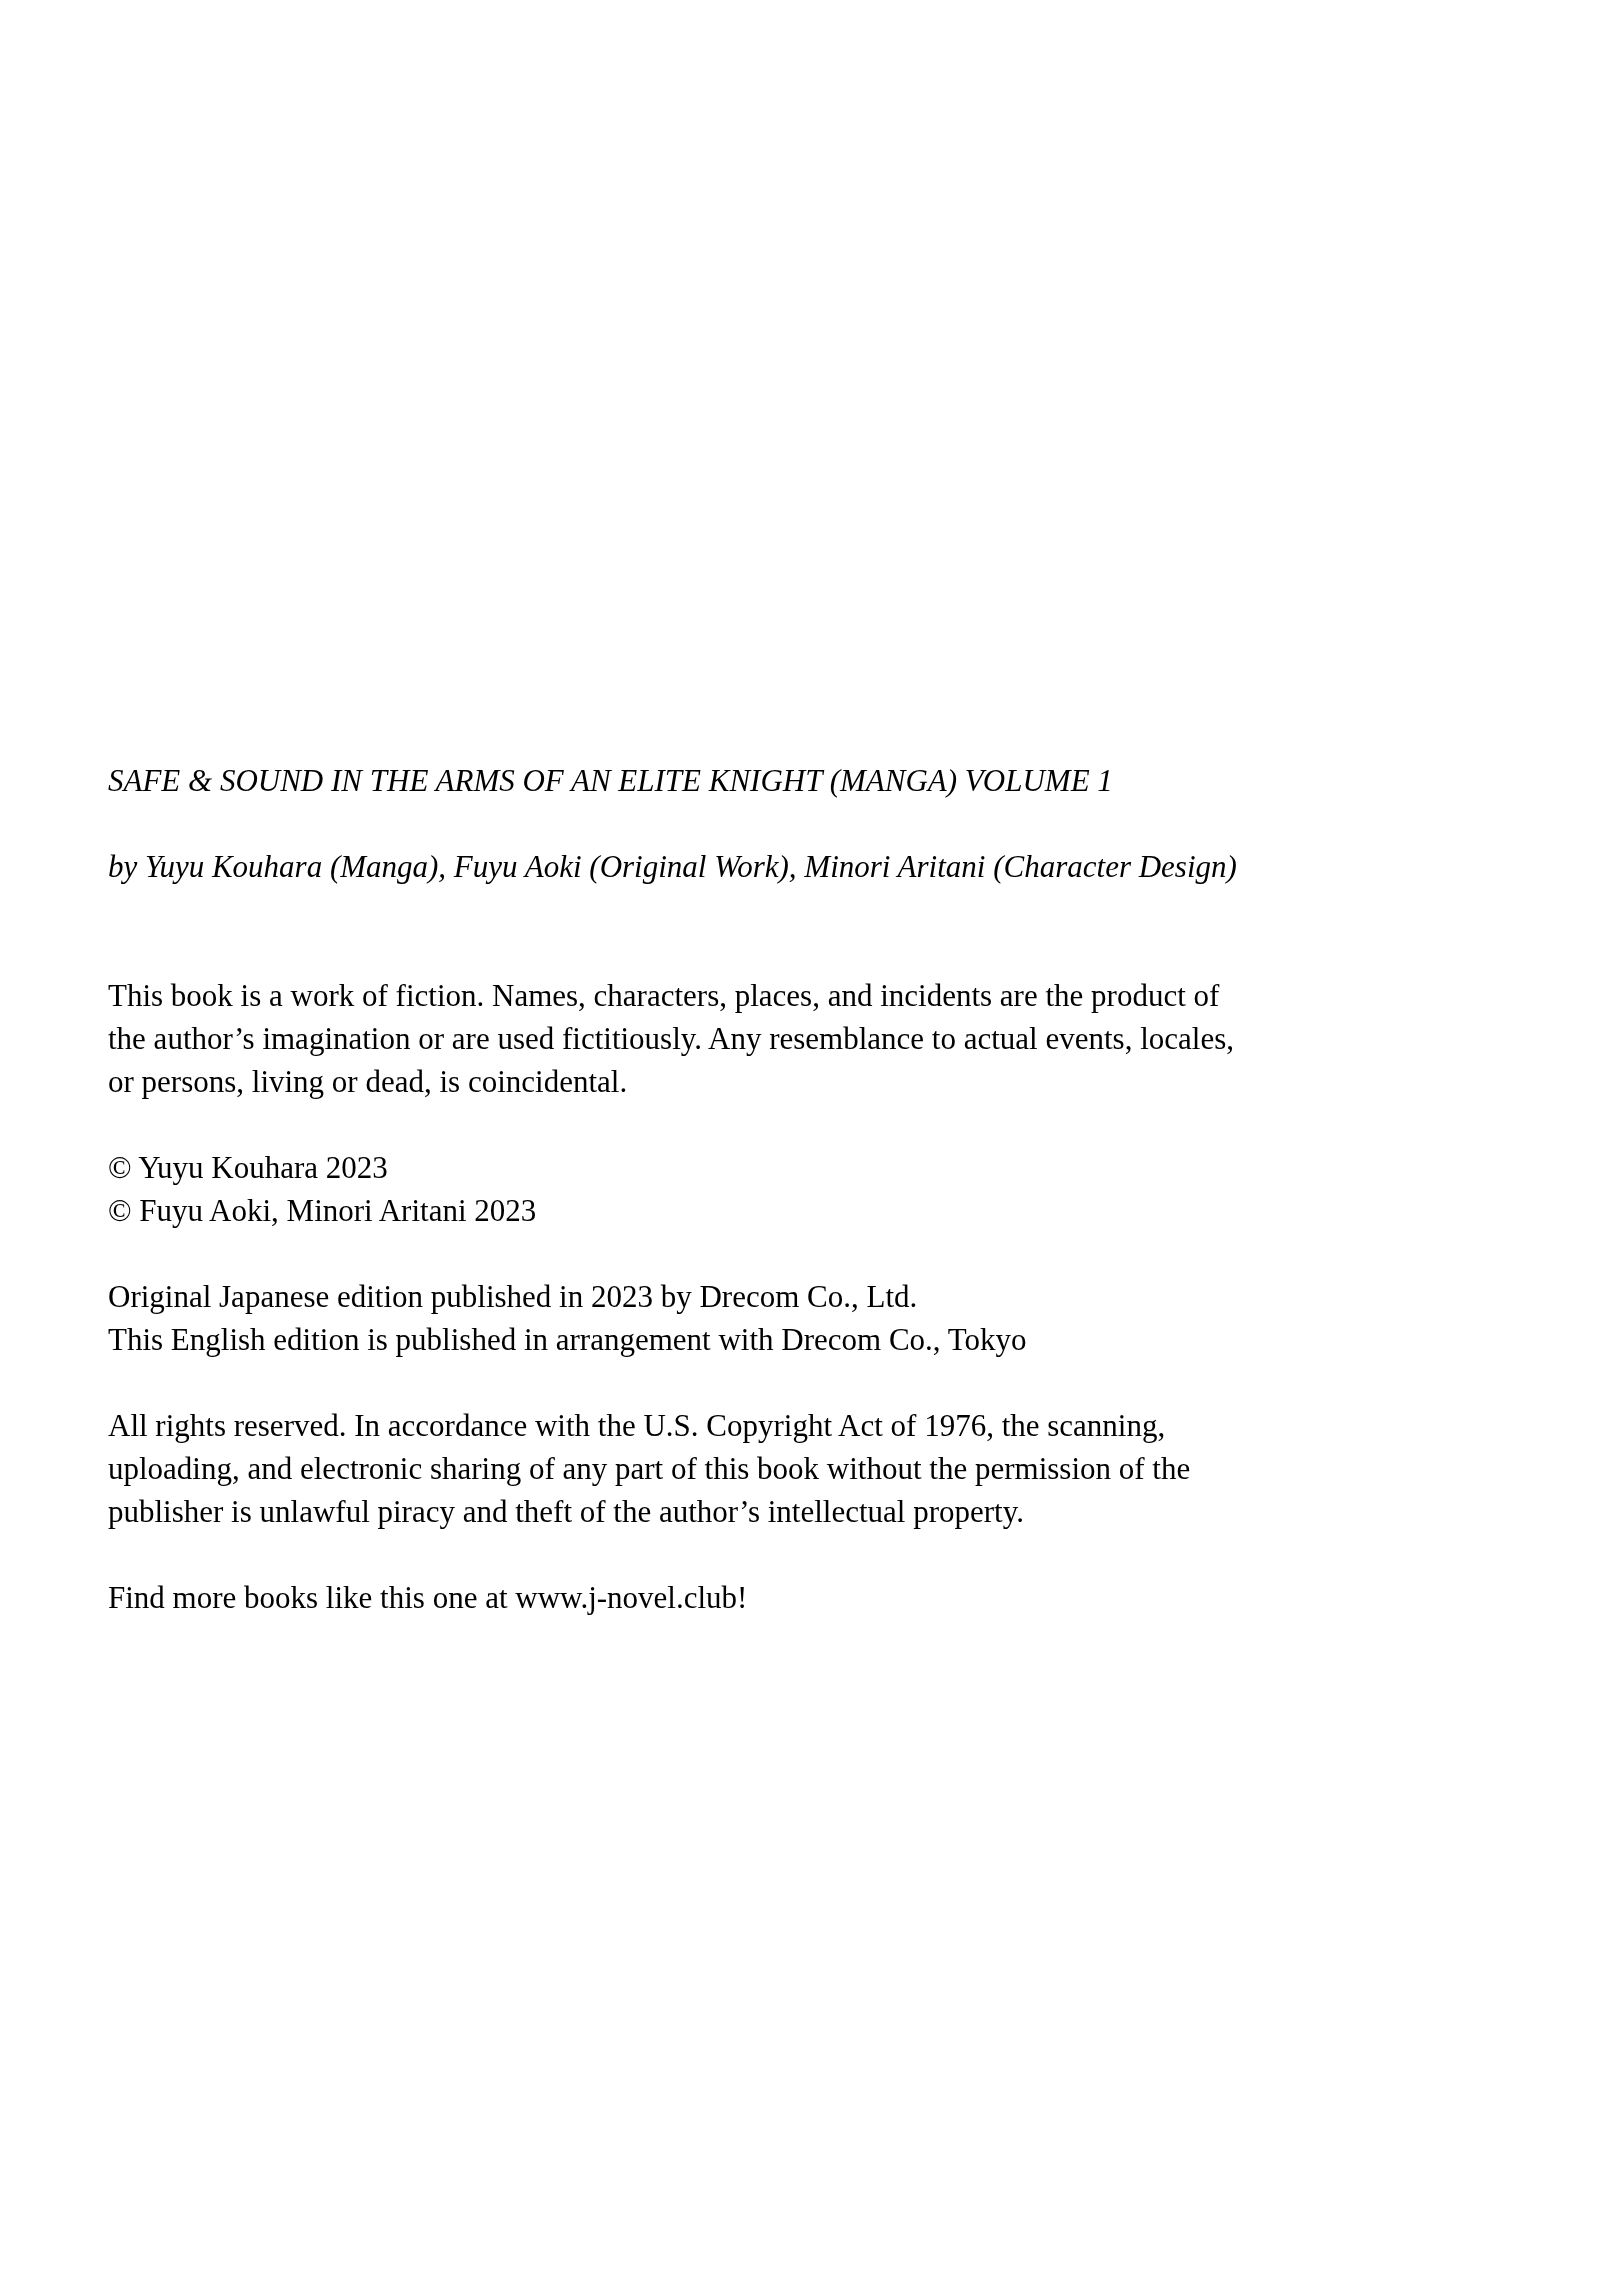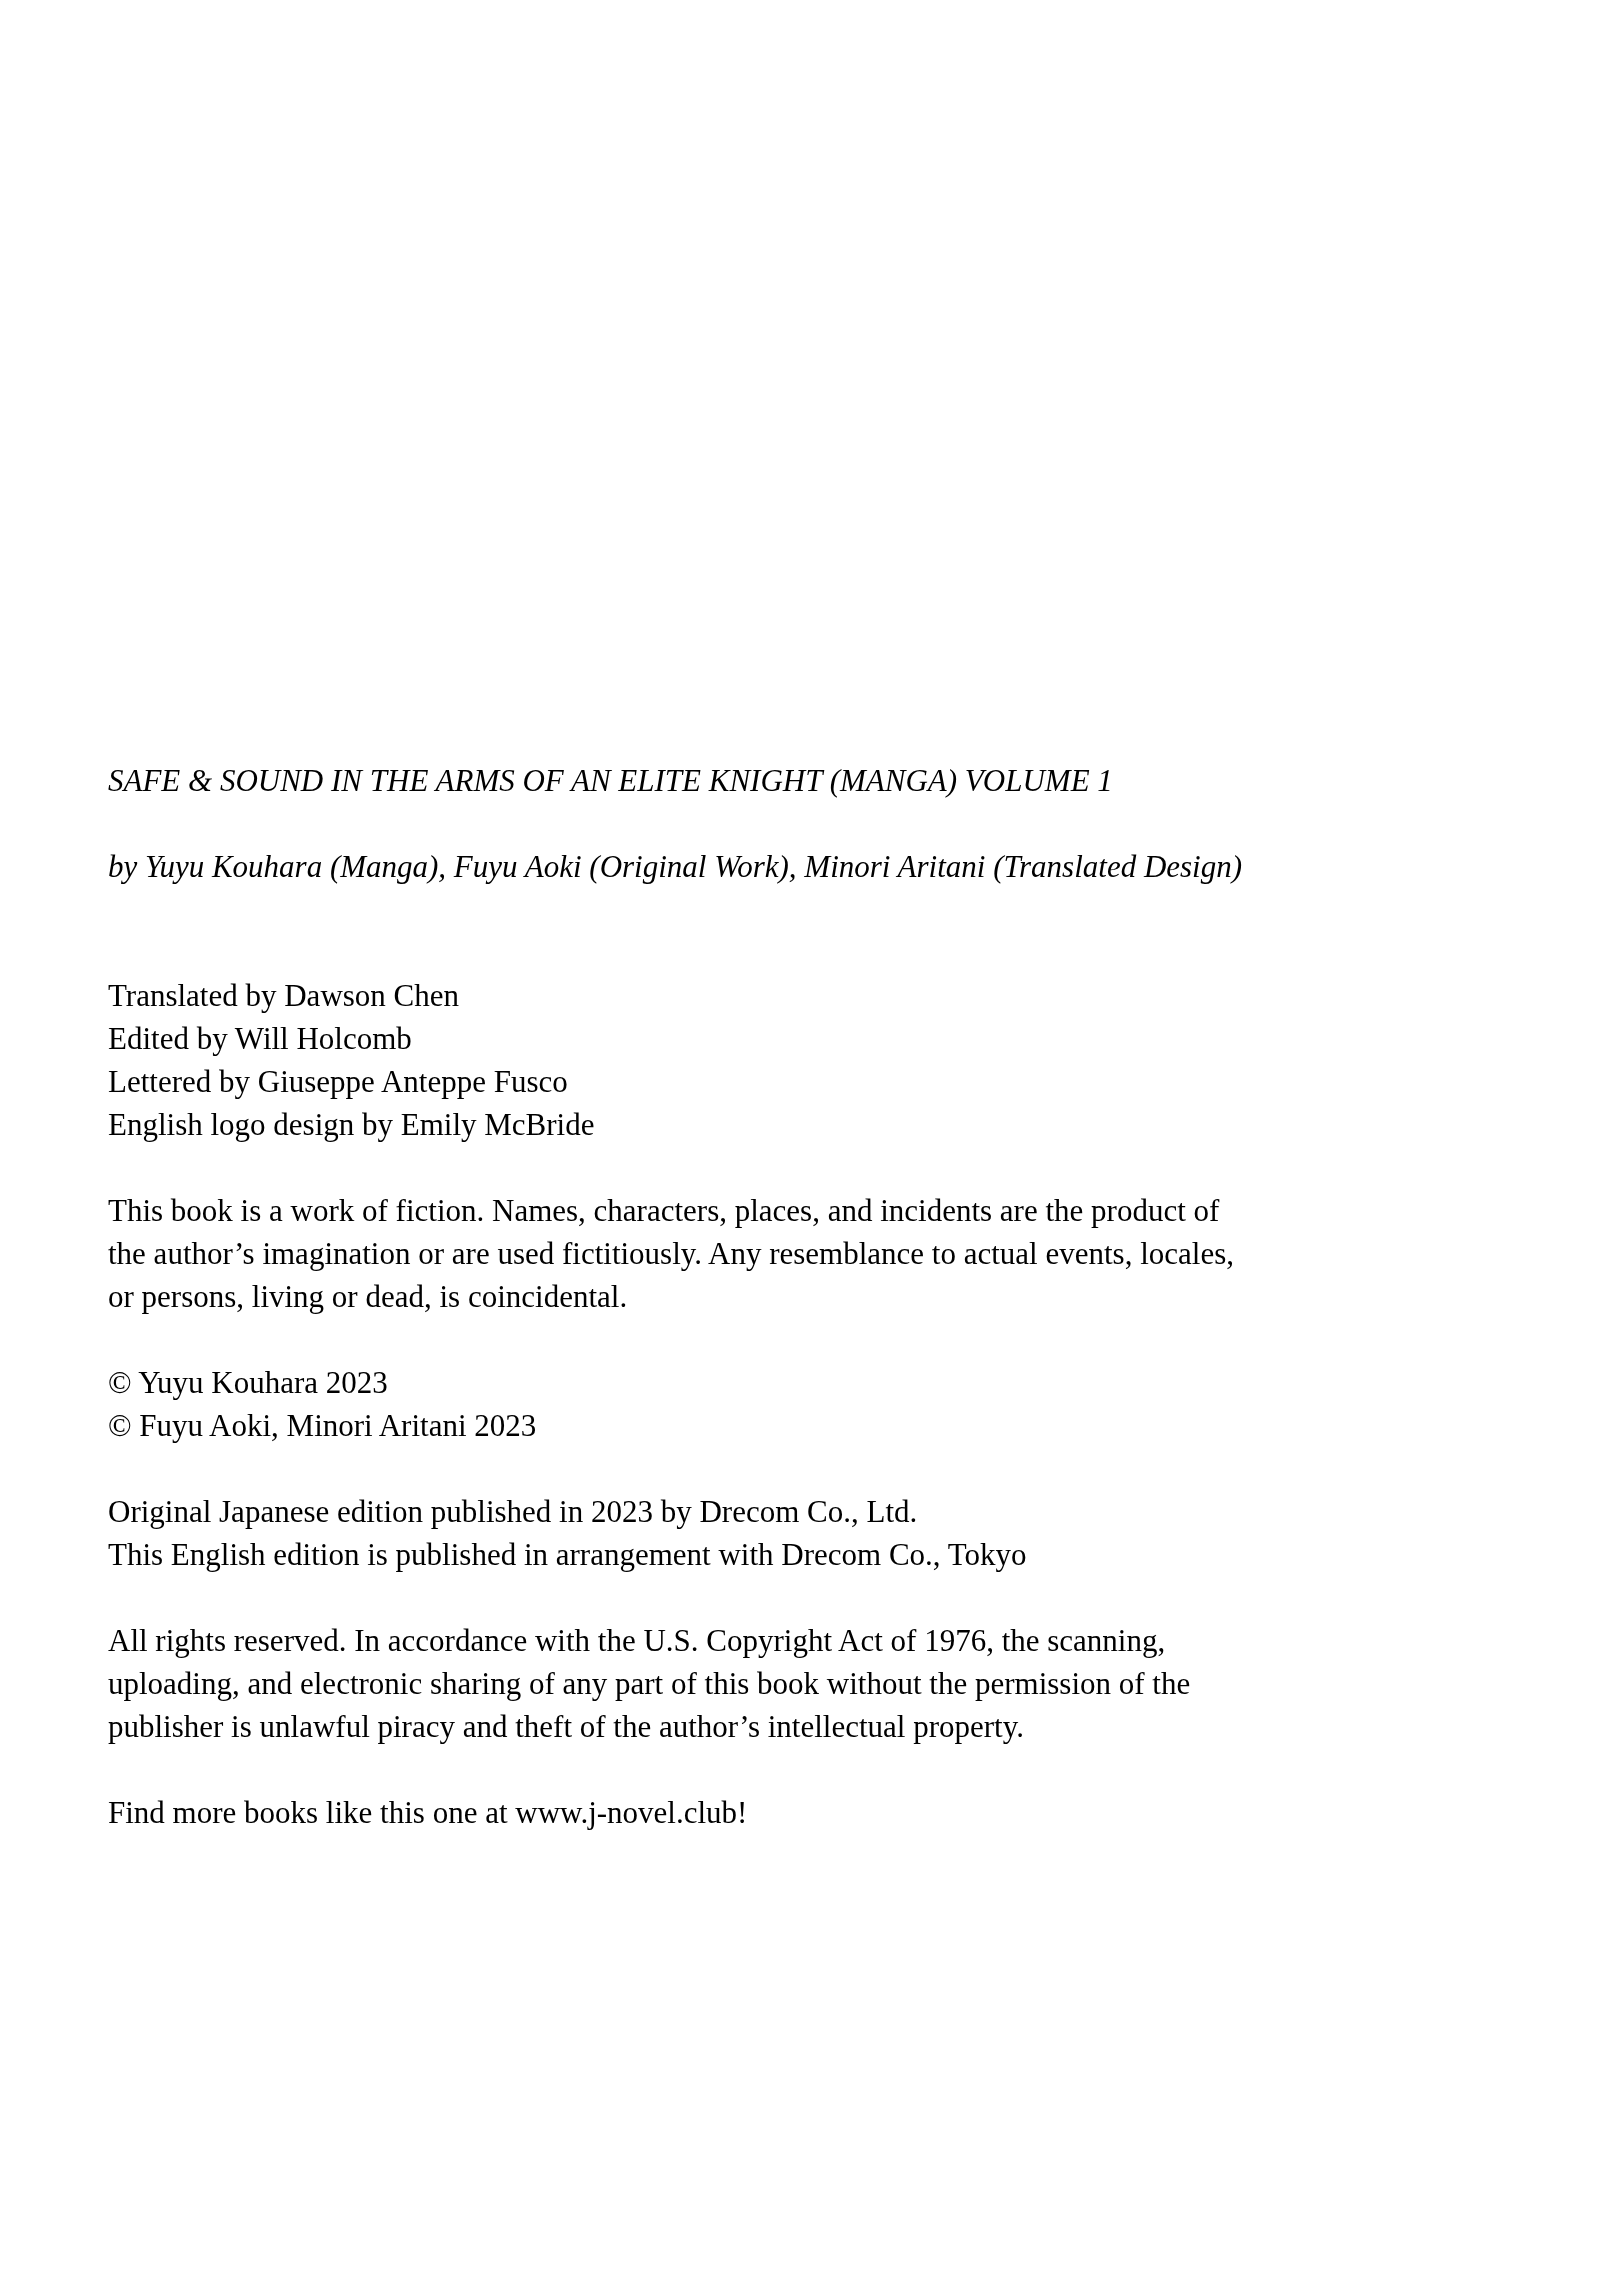--- a/index.html
+++ b/index.html
@@ -39,7 +39,7 @@
 
   <div class="block">
     <div class="line">SAFE &amp; SOUND IN THE ARMS OF AN ELITE KNIGHT (MANGA) VOLUME 1</div>
-    <div class="line">by Yuyu Kouhara (Manga), Fuyu Aoki (Original Work), Minori Aritani (Translated Design)</div>
+    <div class="line">by Yuyu Kouhara (Manga), Fuyu Aoki (Original Work), Minori Aritani (Character Design)</div>
   </div>
 
   <div class="block">Translated by Dawson Chen

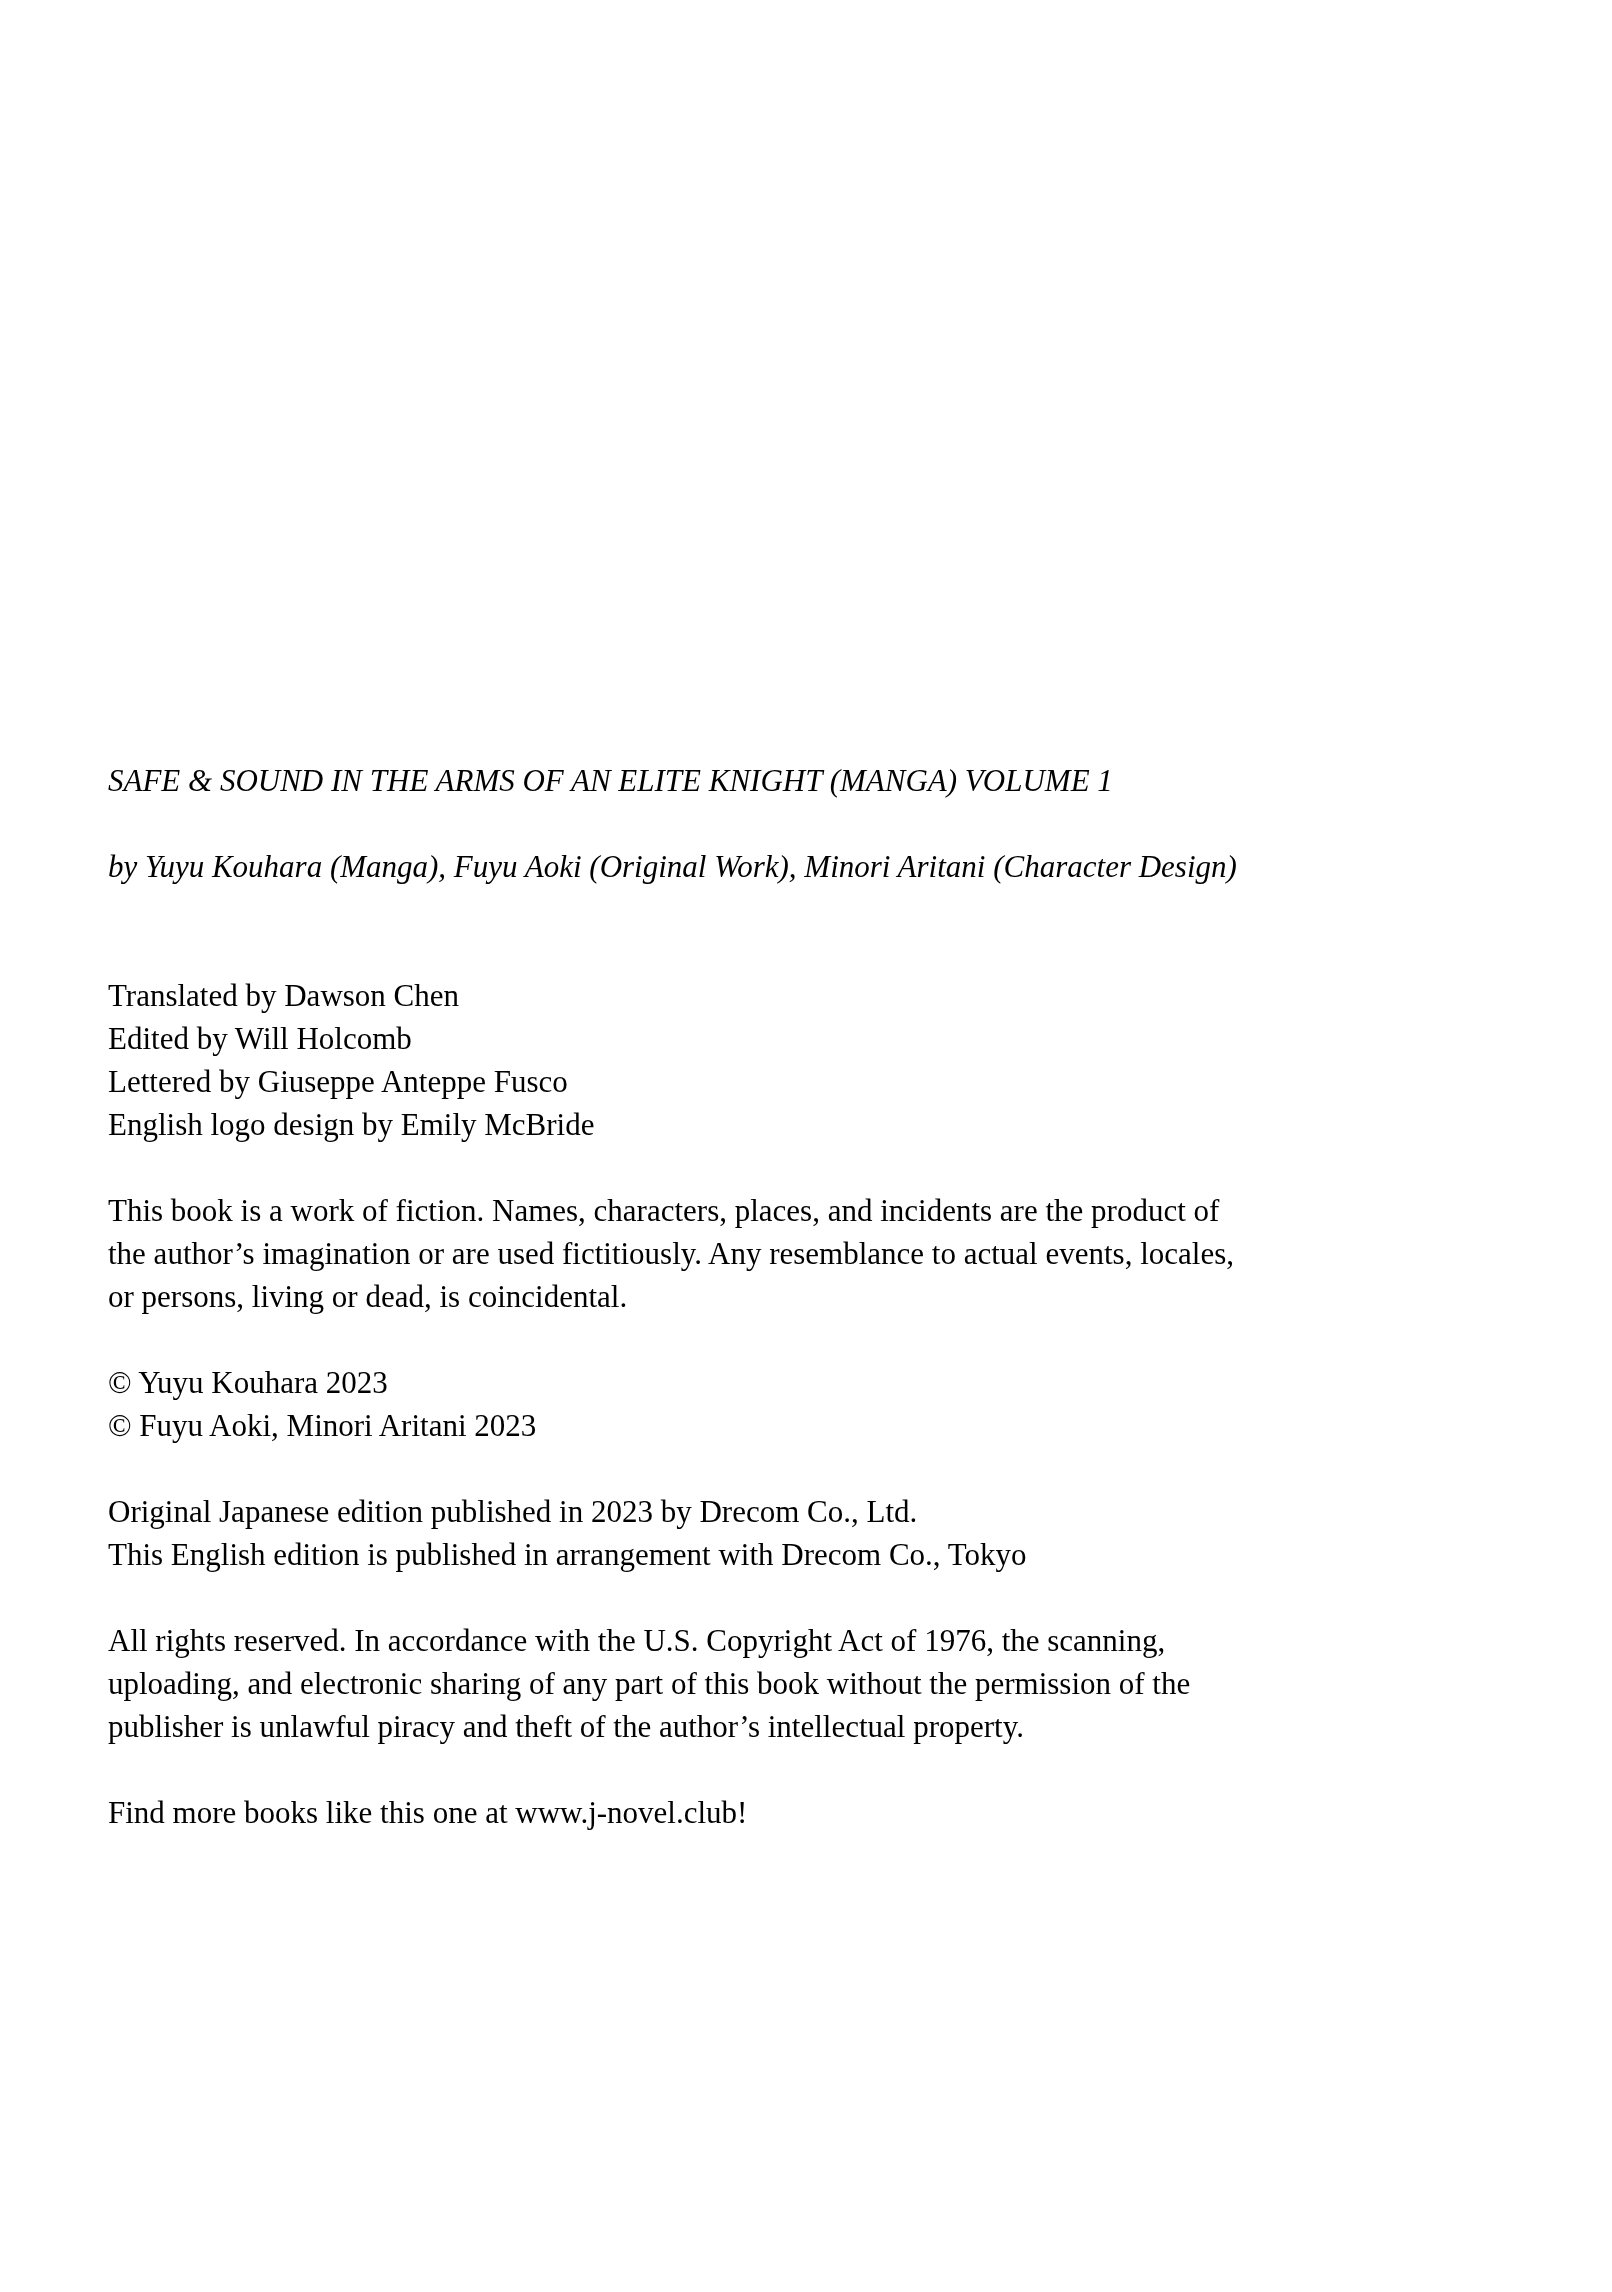--- a/index.html
+++ b/index.html
@@ -42,10 +42,6 @@
     <div class="line">by Yuyu Kouhara (Manga), Fuyu Aoki (Original Work), Minori Aritani (Character Design)</div>
   </div>
 
-  <div class="block">Translated by Dawson Chen
-Edited by Will Holcomb
-Lettered by Giuseppe Anteppe Fusco
-English logo design by Emily McBride</div>
 
   <div class="block">This book is a work of fiction. Names, characters, places, and incidents are the product of
 the author’s imagination or are used fictitiously. Any resemblance to actual events, locales,

